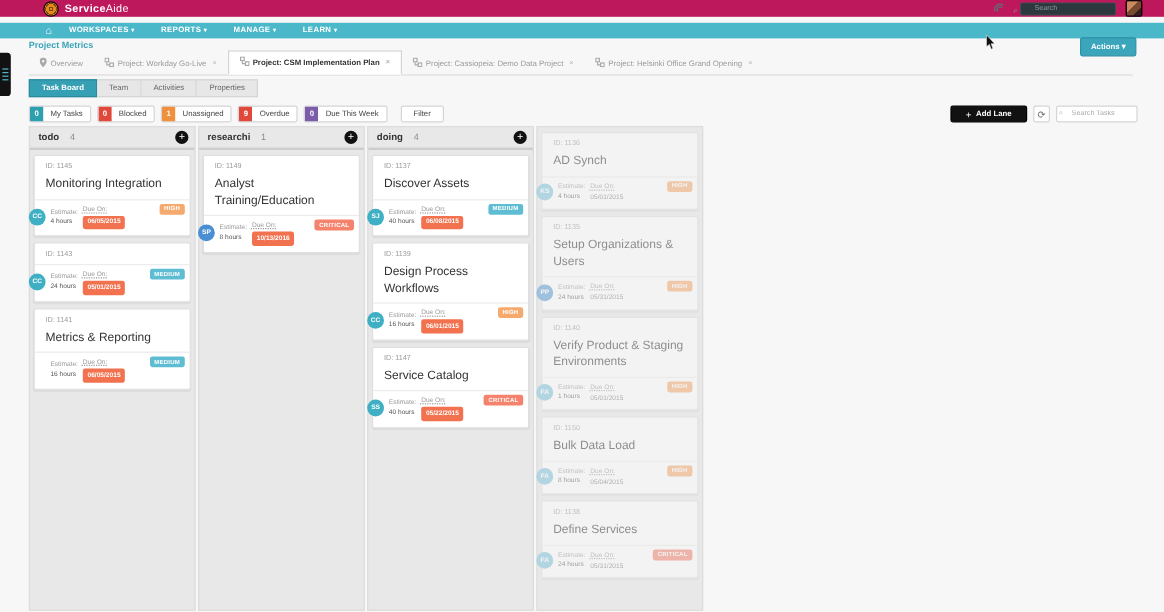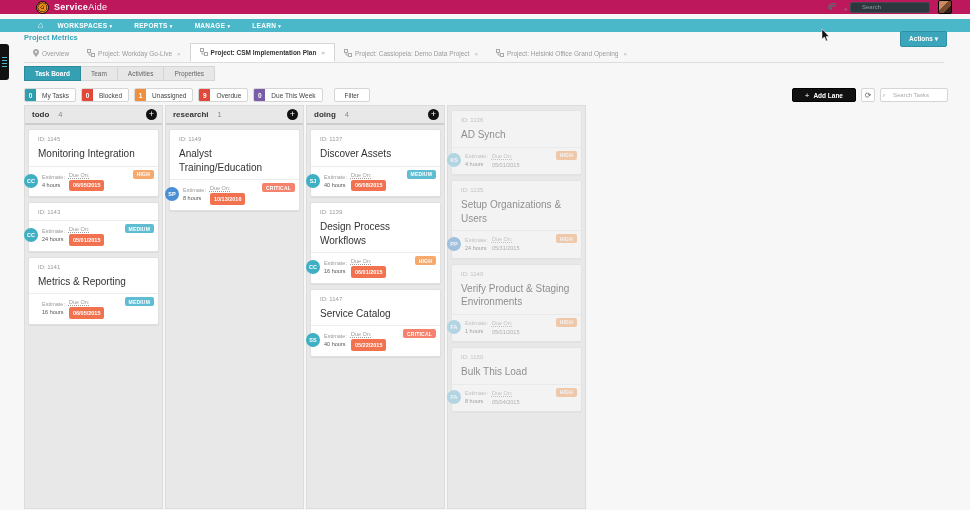--- a/index.html
+++ b/index.html
@@ -451,7 +451,7 @@
         <div class="card done">
           <div class="card-body">
             <div class="card-id">ID: 1150</div>
-            <div class="card-title">Bulk This Load</div>
+            <div class="card-title">Bulk Data Load</div>
           </div>
           <div class="card-footer">
             <div class="cavatar" style="background: rgb(127, 196, 222);">FA</div>

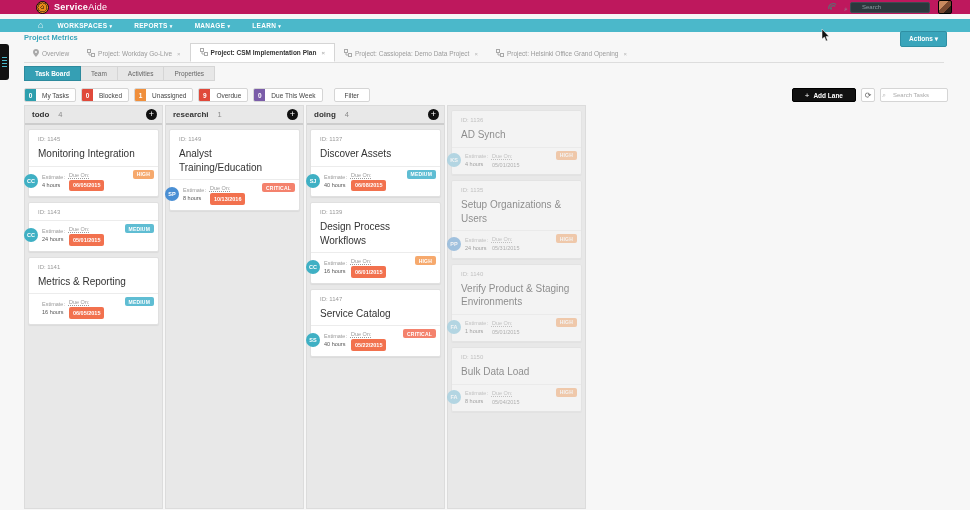--- a/index.html
+++ b/index.html
@@ -466,6 +466,24 @@
             <span class="prio" style="background: rgb(246, 169, 109);">HIGH</span>
           </div>
         </div>
+        <div class="card done">
+          <div class="card-body">
+            <div class="card-id">ID: 1138</div>
+            <div class="card-title">Define Services</div>
+          </div>
+          <div class="card-footer">
+            <div class="cavatar" style="background: rgb(127, 196, 222);">FA</div>
+            <div class="meta">
+              <div class="m-lbl">Estimate:</div>
+              <div class="m-val">24 hours</div>
+            </div>
+            <div class="meta due">
+              <div class="m-lbl">Due On:</div>
+              <div class="due-plain">05/31/2015</div>
+            </div>
+            <span class="prio" style="background: rgb(244, 130, 109);">CRITICAL</span>
+          </div>
+        </div>
       </div>
     </div>
   </div>

